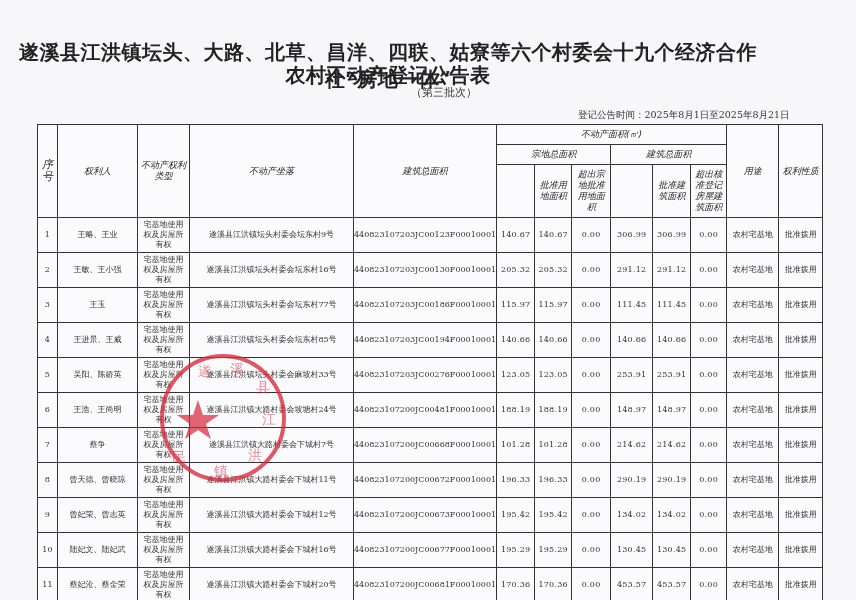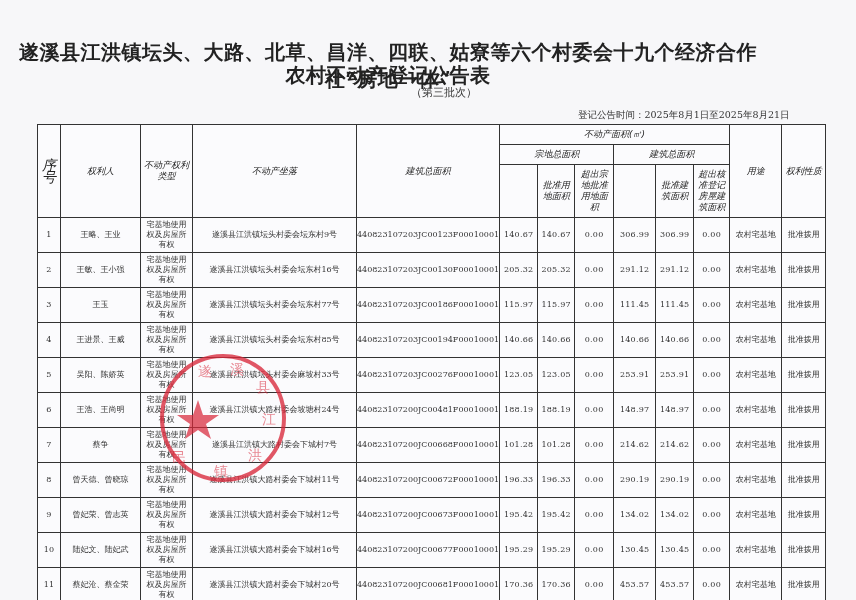--- a/index.html
+++ b/index.html
@@ -76,7 +76,7 @@
   </colgroup>
   <thead>
     <tr style="height:20px">
-      <th rowspan="3" style="font-size:14px;line-height:12px;padding:16px 4px;">序号</th>
+      <th rowspan="3" style="font-size:11px;line-height:12px;padding:16px 4px;">序号</th>
       <th rowspan="3">权利人</th>
       <th rowspan="3" style="padding:0 3px;text-align:center;">不动产权利类型</th>
       <th rowspan="3">不动产坐落</th>

